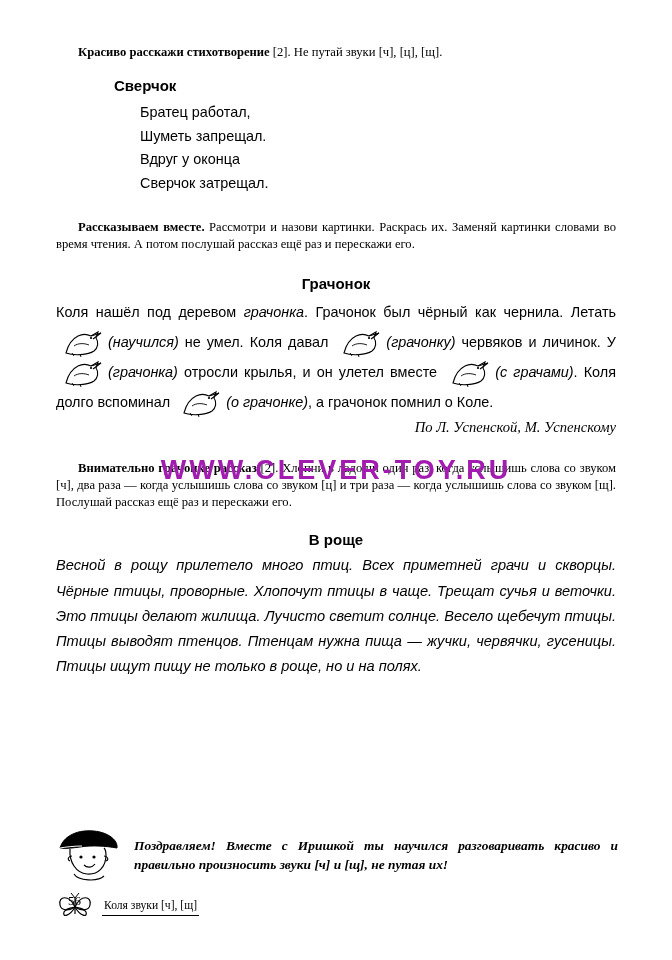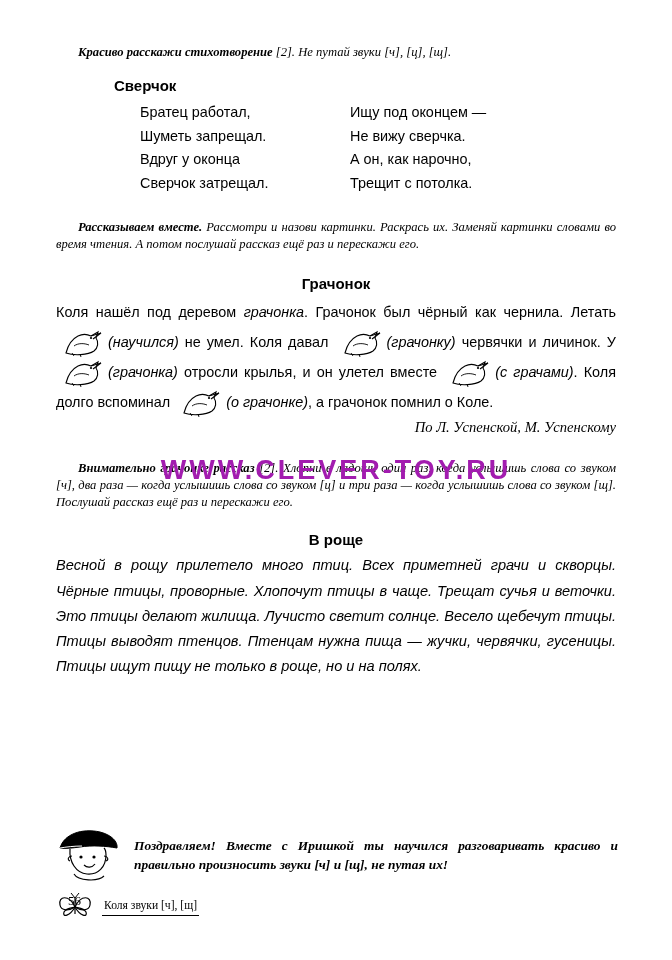--- a/index.html
+++ b/index.html
@@ -30,7 +30,6 @@
     line-height: 1.36;
     text-align: justify;
     margin: 0;
-    font-style: italic;
   }
   .instr .lead {
     font-weight: bold;

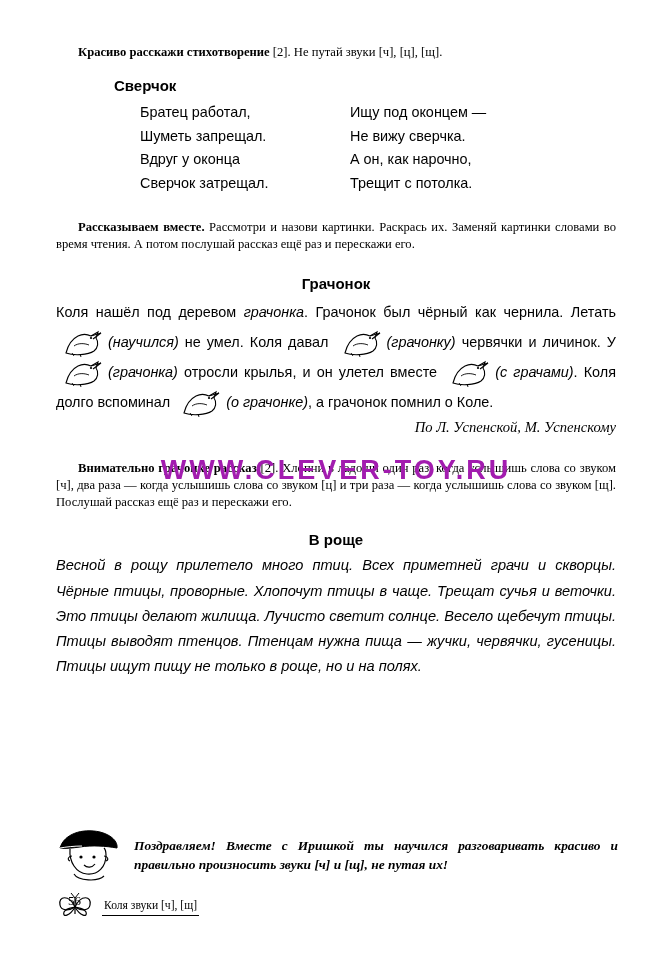--- a/index.html
+++ b/index.html
@@ -176,12 +176,6 @@
       <div class="poem-line">Шуметь запрещал.</div>
       <div class="poem-line">Вдруг у оконца</div>
       <div class="poem-line">Сверчок затрещал.</div>
-    </div>
-    <div class="poem-col-2">
-      <div class="poem-line">Ищу под оконцем —</div>
-      <div class="poem-line">Не вижу сверчка.</div>
-      <div class="poem-line">А он, как нарочно,</div>
-      <div class="poem-line">Трещит с потолка.</div>
     </div>
   </div>
 

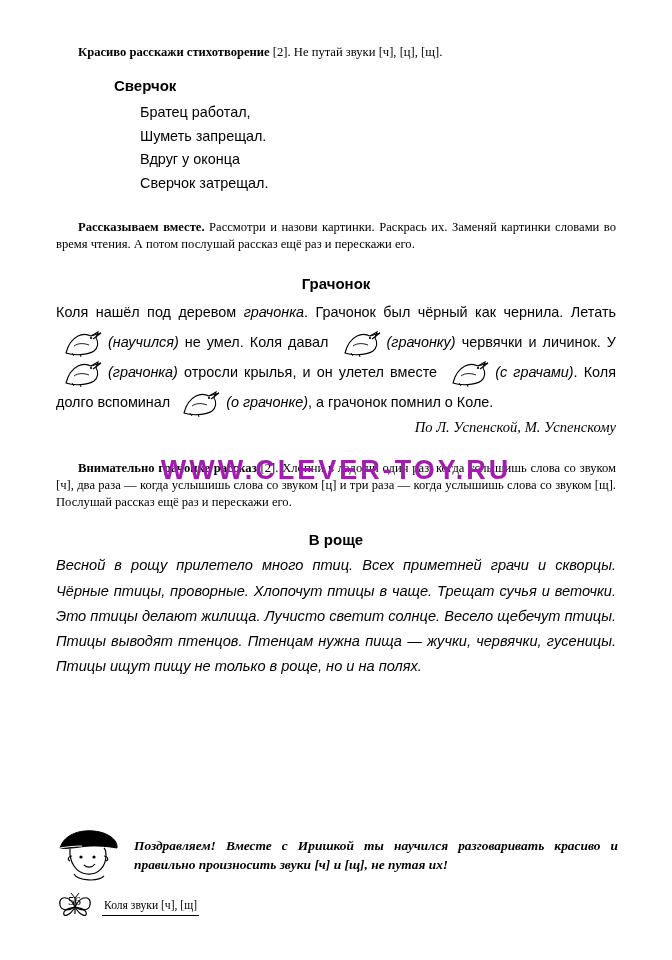--- a/index.html
+++ b/index.html
@@ -198,7 +198,7 @@
         <circle cx="31" cy="11" r="1.1" fill="#000"></circle>
         <path d="M14 19 C18 16 24 16 29 18" fill="none" stroke="#000" stroke-width="0.9"></path>
         <path d="M12 26 l2 3 M20 27 l1 3" stroke="#000" stroke-width="0.9" fill="none"></path>
-      </svg></span><i>(грачонку)</i><span> червячки и личинок. У </span><span class="bird">
+      </svg></span><i>(грачонку)</i><span> червяков и личинок. У </span><span class="bird">
       <svg viewBox="0 0 44 30" width="44" height="30" aria-hidden="true">
         <path d="M6 26 C8 18 12 12 18 9 C22 7 27 7 31 9 L38 5 L36 11 C39 15 38 21 34 24 C28 28 14 29 6 26 Z" fill="none" stroke="#000" stroke-width="1.1"></path>
         <path d="M31 9 L41 6 L33 12" fill="none" stroke="#000" stroke-width="1.1"></path>

